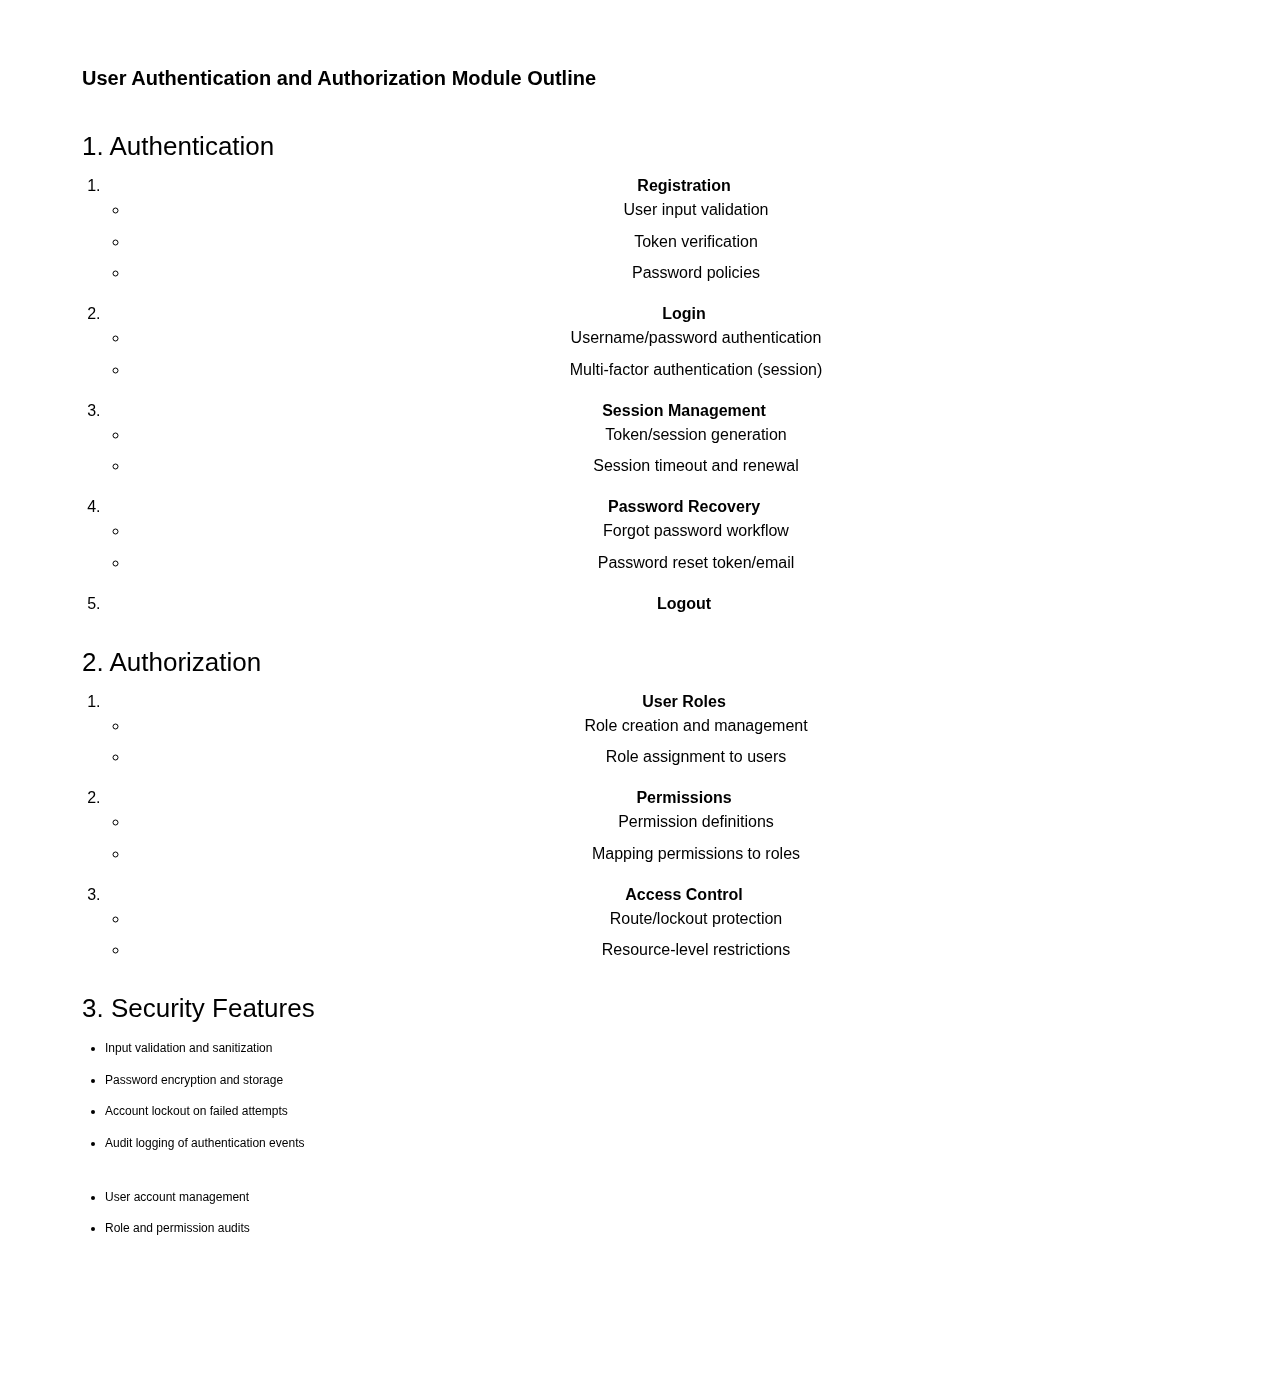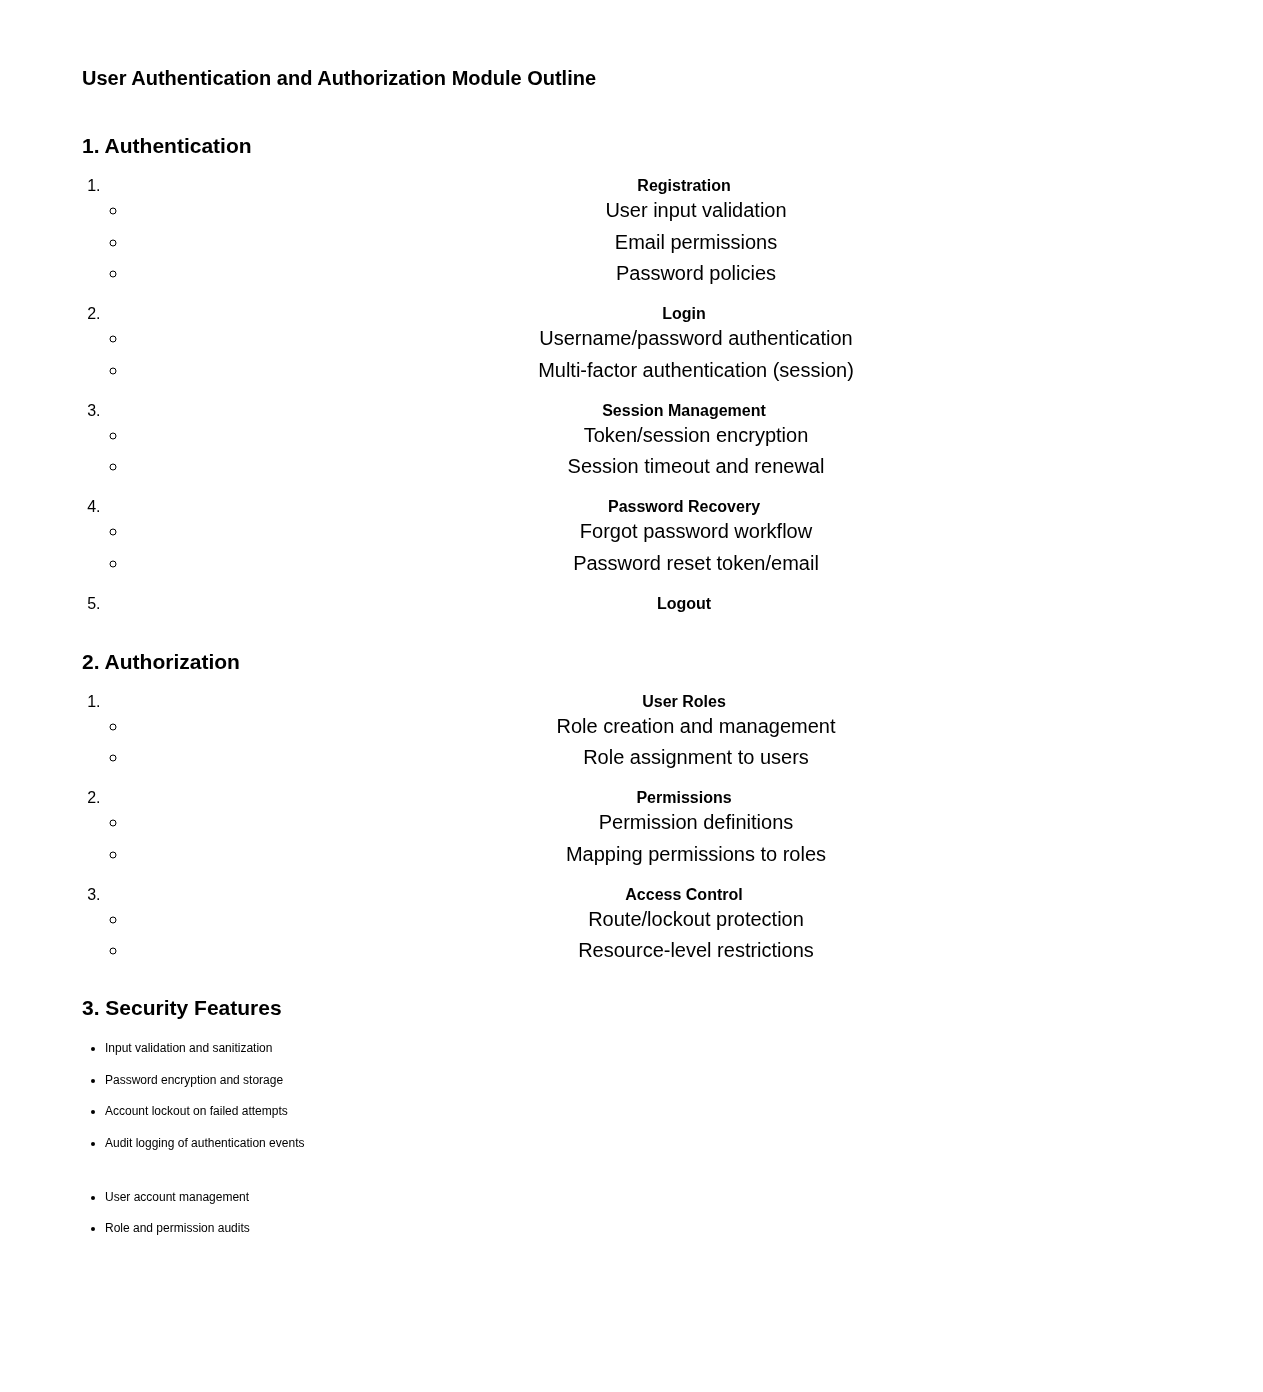--- a/index.html
+++ b/index.html
@@ -14,7 +14,7 @@
     font-size: 20px; font-weight: bold; margin: 0 0 34px 0; line-height: 40px;
   }
   h2 {
-    font-size: 21px; font-weight: bold; margin: 0 0 16px 0; line-height: 28px;
+    font-size: 26px; font-weight: normal; margin: 0 0 16px 0; line-height: 28px;
   }
   .section { margin-bottom: 34px; }
   ol.sub { margin: 0; padding: 0 0 0 23px; list-style: decimal; }

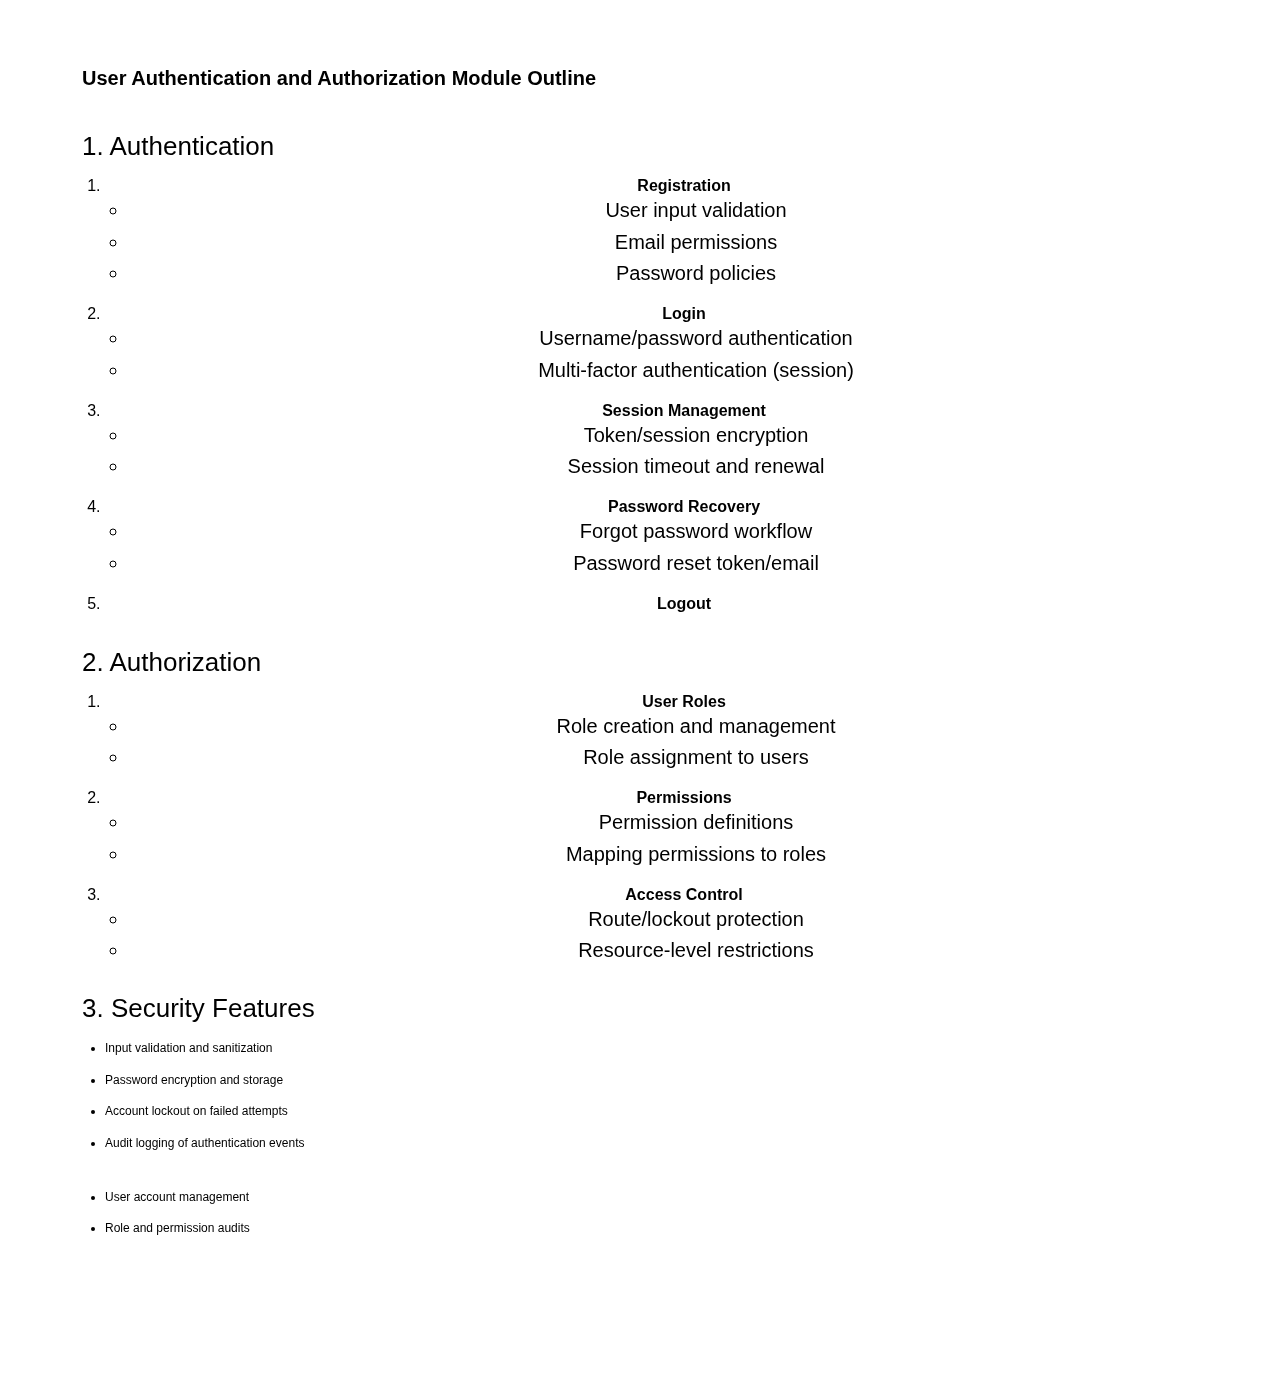--- a/index.html
+++ b/index.html
@@ -21,7 +21,7 @@
   ol.sub > li { font-size: 16px; line-height: 20px; margin-bottom: 21px; text-align: center; }
   ol.sub > li > .label { font-weight: bold; }
   ul.circ { margin: 4px 0 0 0; padding: 0 0 0 24px; list-style: circle; }
-  ul.circ > li { font-size: 20px; line-height: 20px; margin-bottom: 11.5px; font-weight: normal; }
+  ul.circ > li { font-size: 16px; line-height: 20px; margin-bottom: 11.5px; font-weight: normal; }
   ul.circ > li:last-child { margin-bottom: 0; }
   ul.disc { margin: 0; padding: 0 0 0 23px; list-style: disc; }
   ul.disc > li { font-size: 12px; line-height: 20px; margin-bottom: 11.5px; }

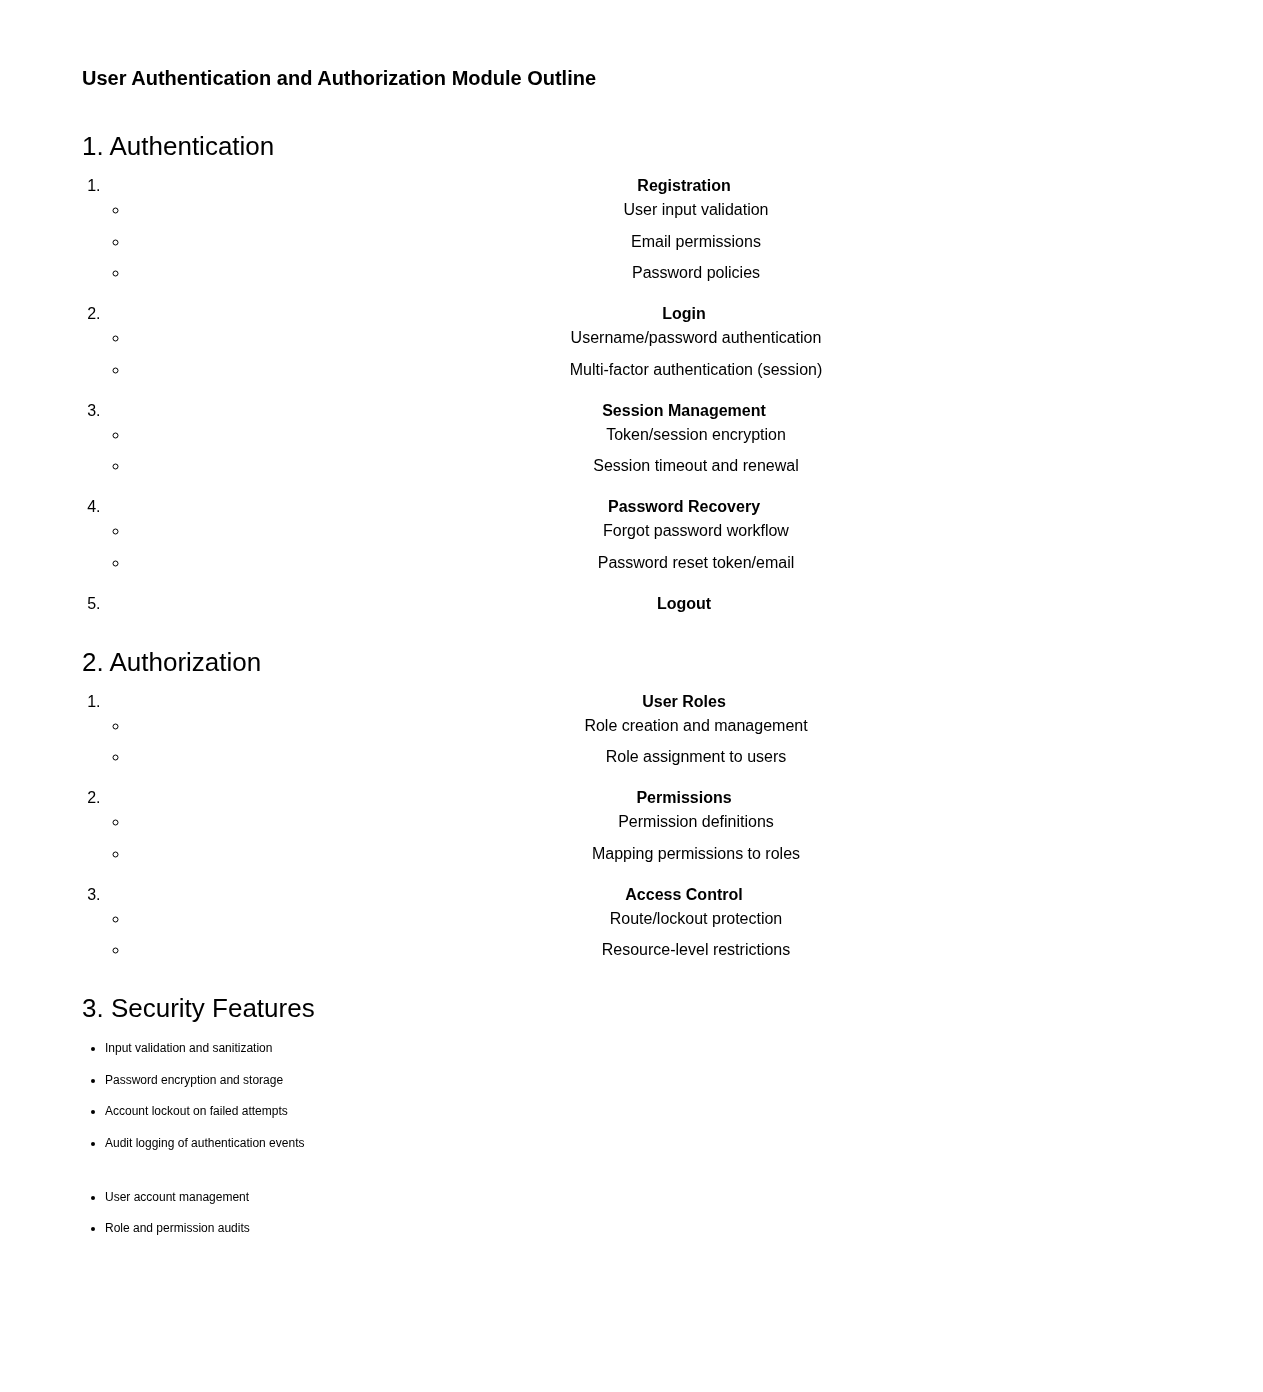--- a/index.html
+++ b/index.html
@@ -39,7 +39,7 @@
         <span class="label">Registration</span>
         <ul class="circ">
           <li>User input validation</li>
-          <li>Email permissions</li>
+          <li>Token verification</li>
           <li>Password policies</li>
         </ul>
       </li>

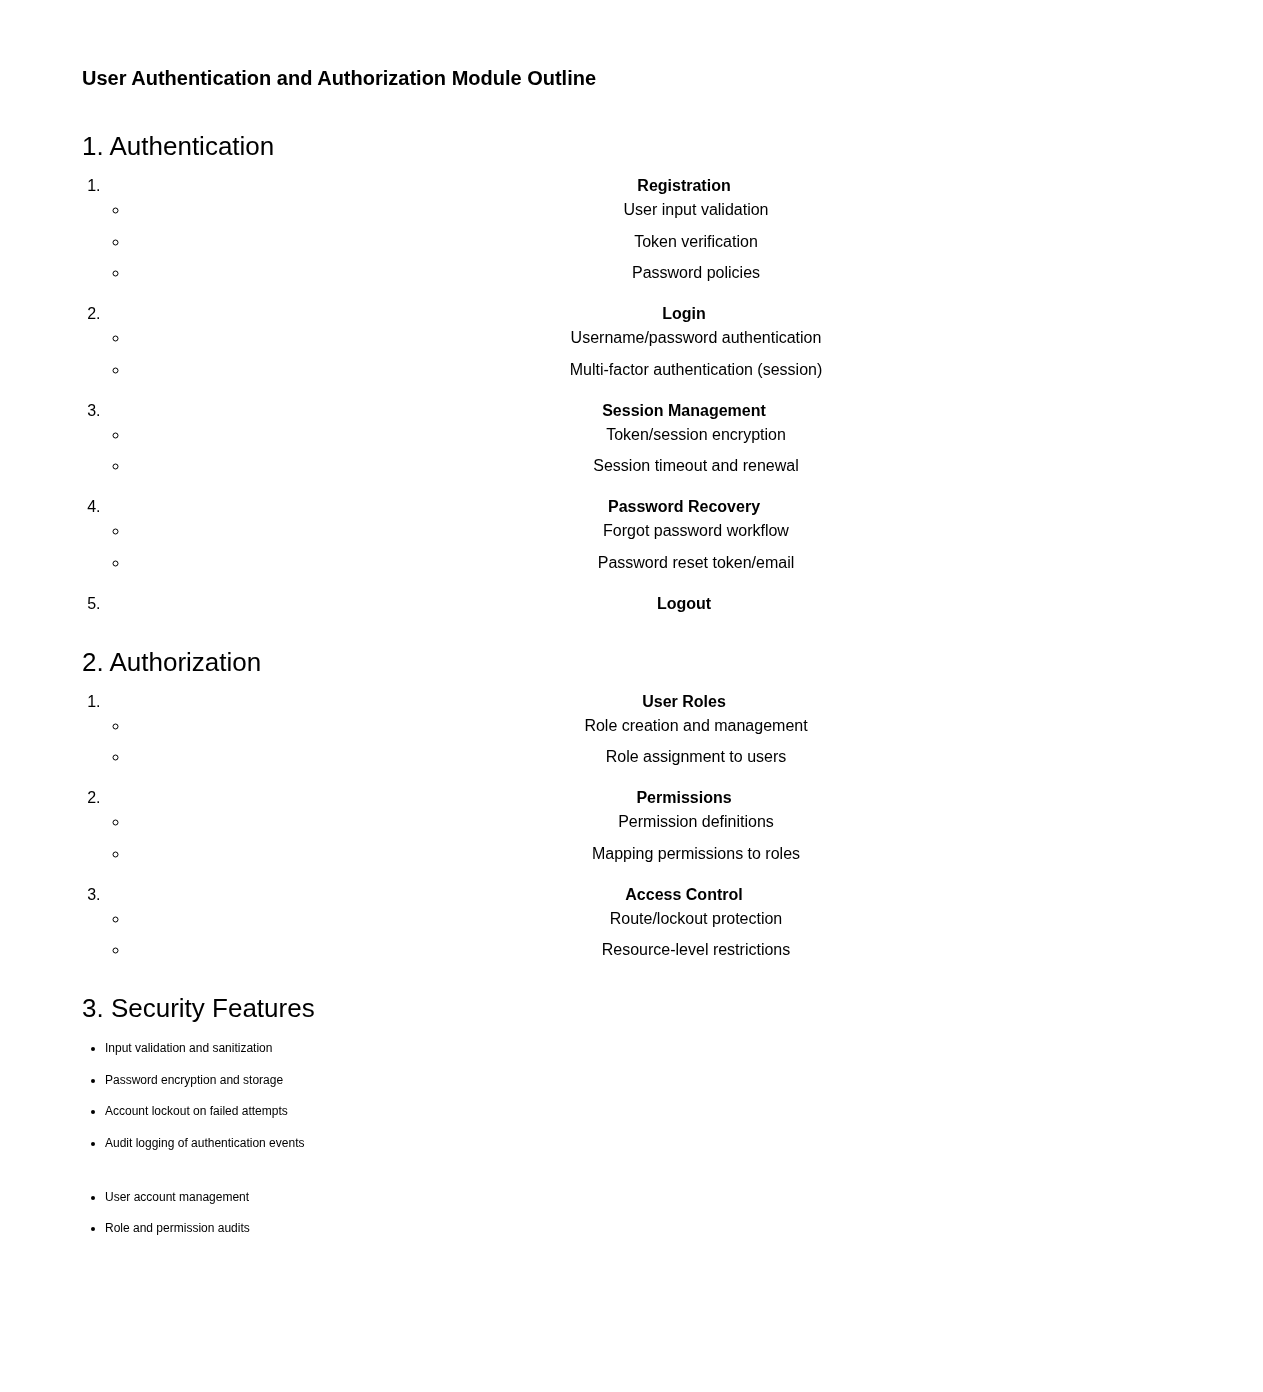--- a/index.html
+++ b/index.html
@@ -53,7 +53,7 @@
       <li>
         <span class="label">Session Management</span>
         <ul class="circ">
-          <li>Token/session encryption</li>
+          <li>Token/session generation</li>
           <li>Session timeout and renewal</li>
         </ul>
       </li>

